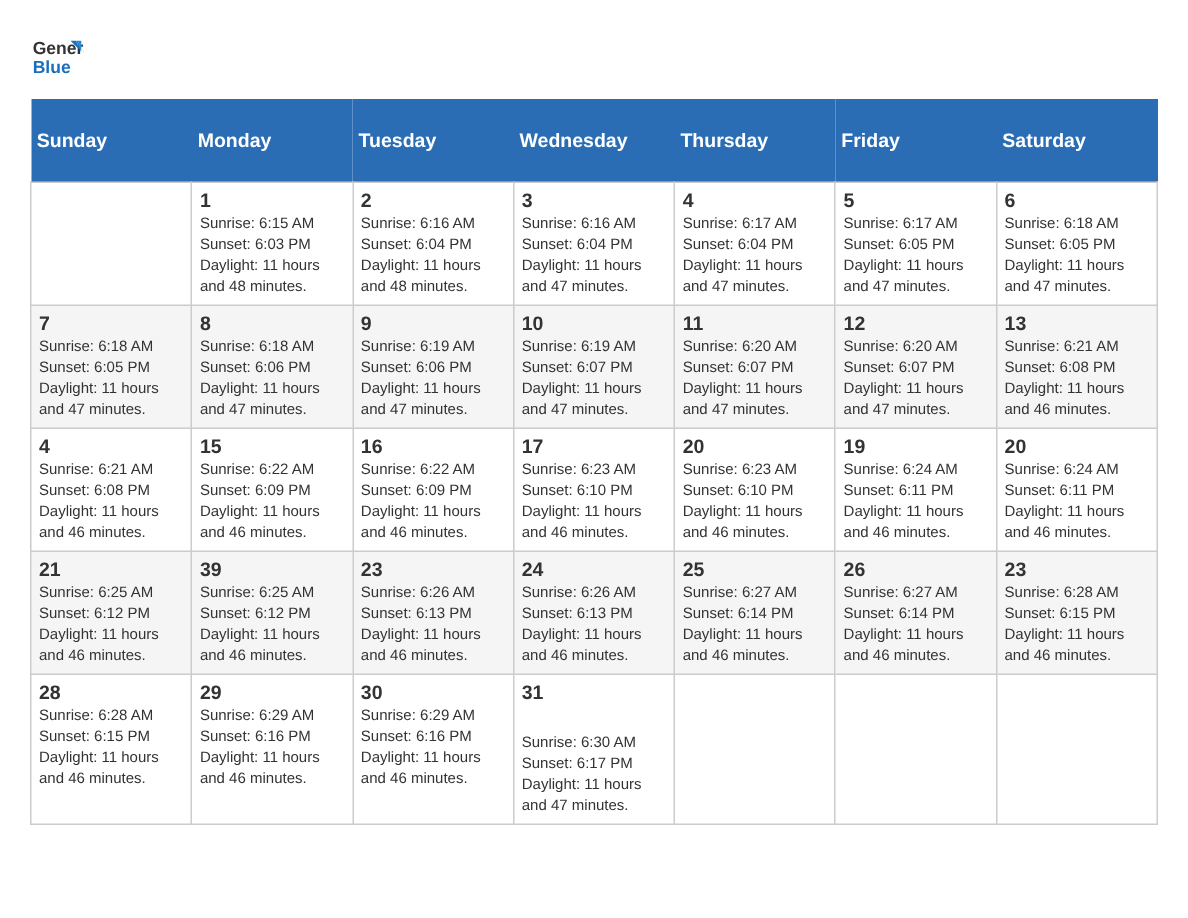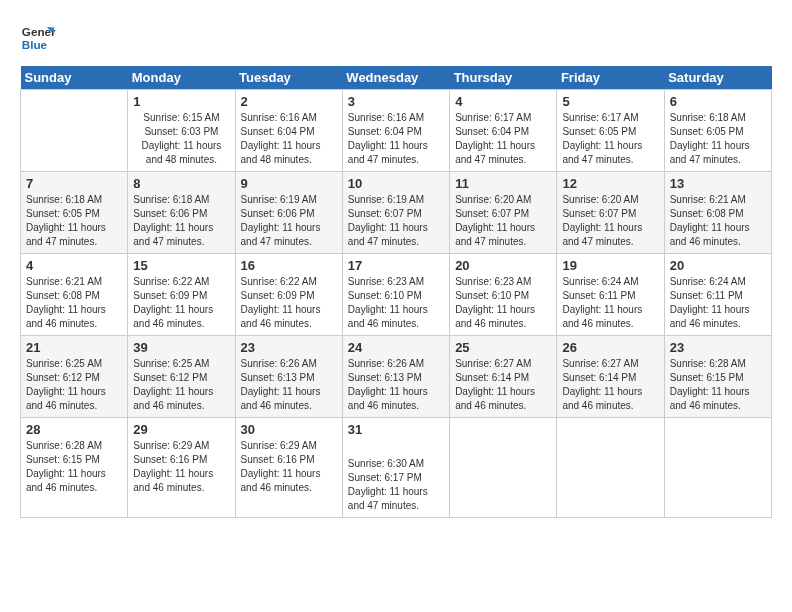--- a/index.html
+++ b/index.html
@@ -45,7 +45,7 @@
     th {
       background-color: #2a6db5;
       color: #fff;
-      padding: 4px 4px;
+      padding: 20px 4px;
       text-align: left;
       font-size: 13px;
       font-weight: bold;

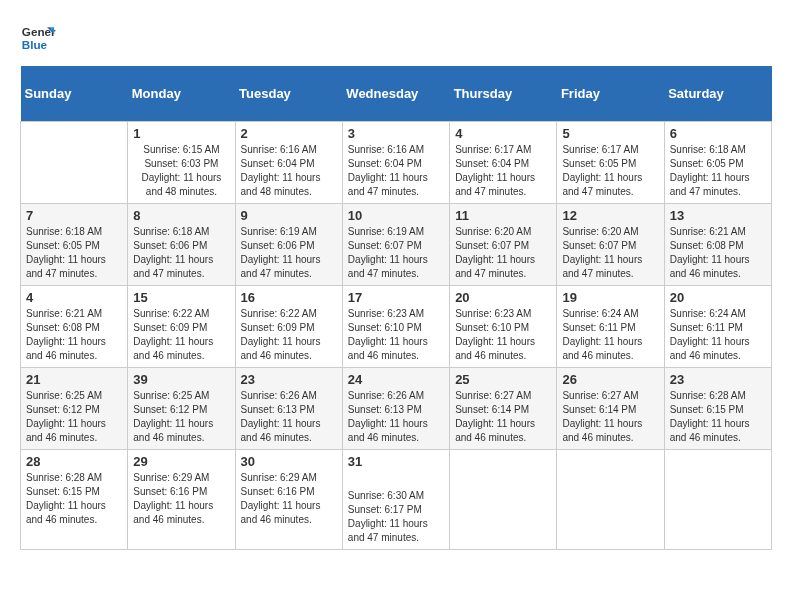--- a/index.html
+++ b/index.html
@@ -107,7 +107,7 @@
         <td class="empty-cell"></td>
         <td>
           <span class="day-num">1</span>
-          <div class="day-info" style="white-space: pre-line; text-align: center;">Sunrise: 6:15 AM
+          <div class="day-info" style="white-space: pre-line;">Sunrise: 6:15 AM
 Sunset: 6:03 PM
 Daylight: 11 hours
 and 48 minutes.</div>

